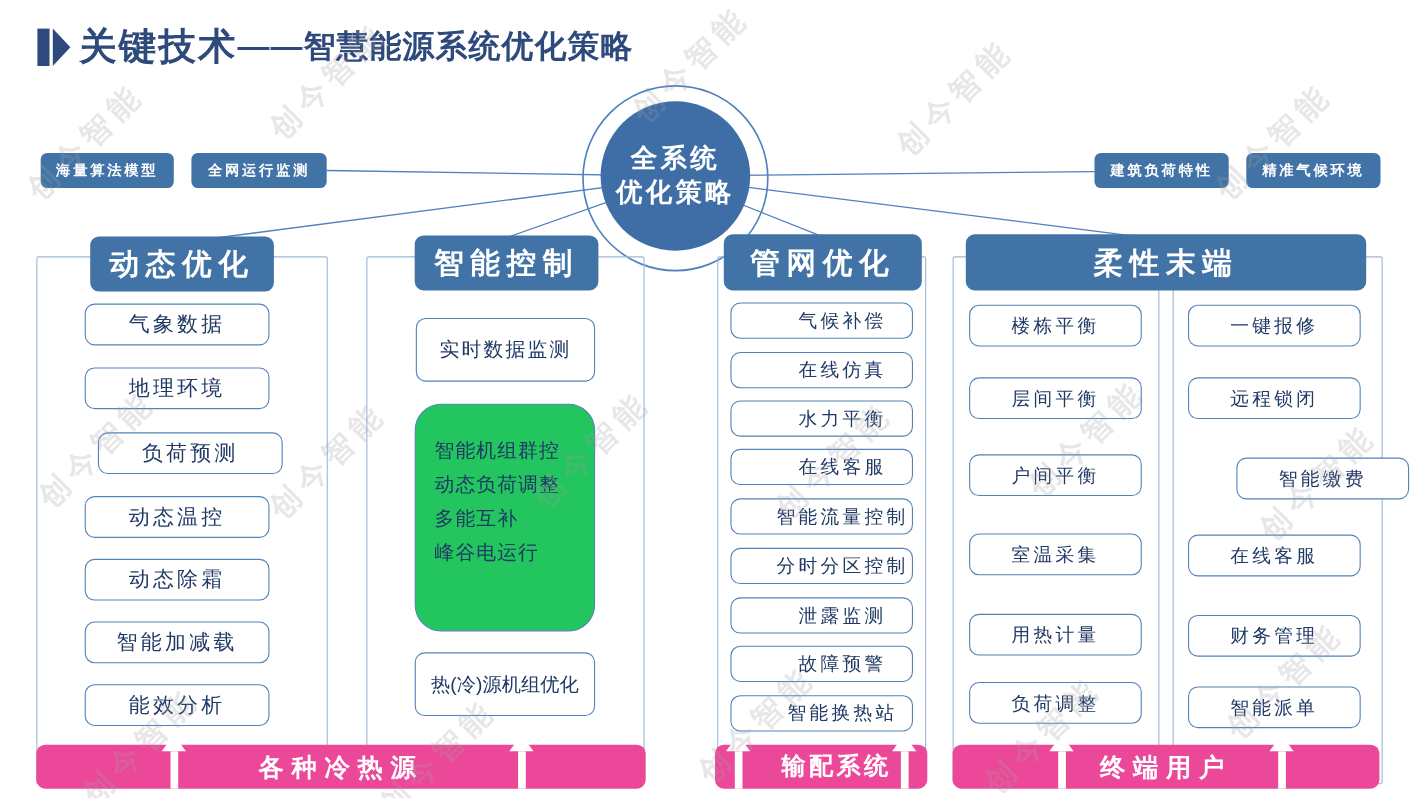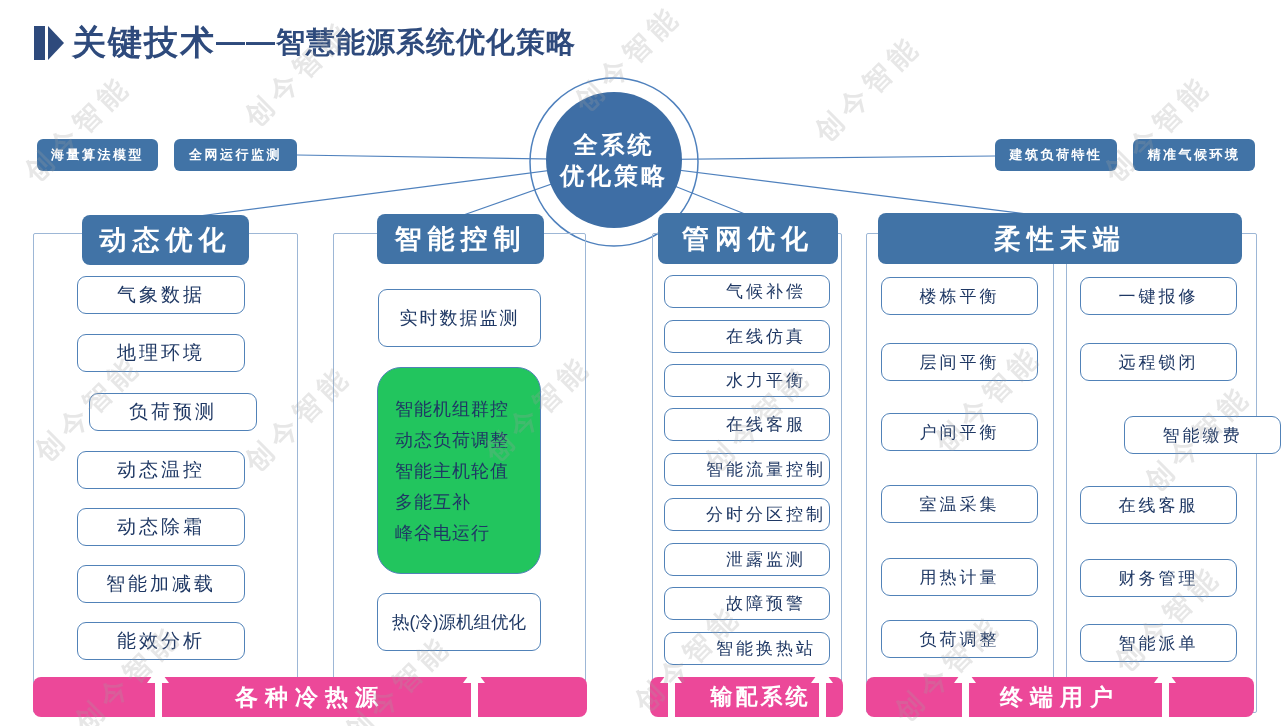--- a/index.html
+++ b/index.html
@@ -119,7 +119,6 @@
   <div class="c2-group">
     <div class="line">智能机组群控</div>
     <div class="line">动态负荷调整</div>
-    <div class="line">智能主机轮值</div>
     <div class="line">多能互补</div>
     <div class="line">峰谷电运行</div>
   </div>

